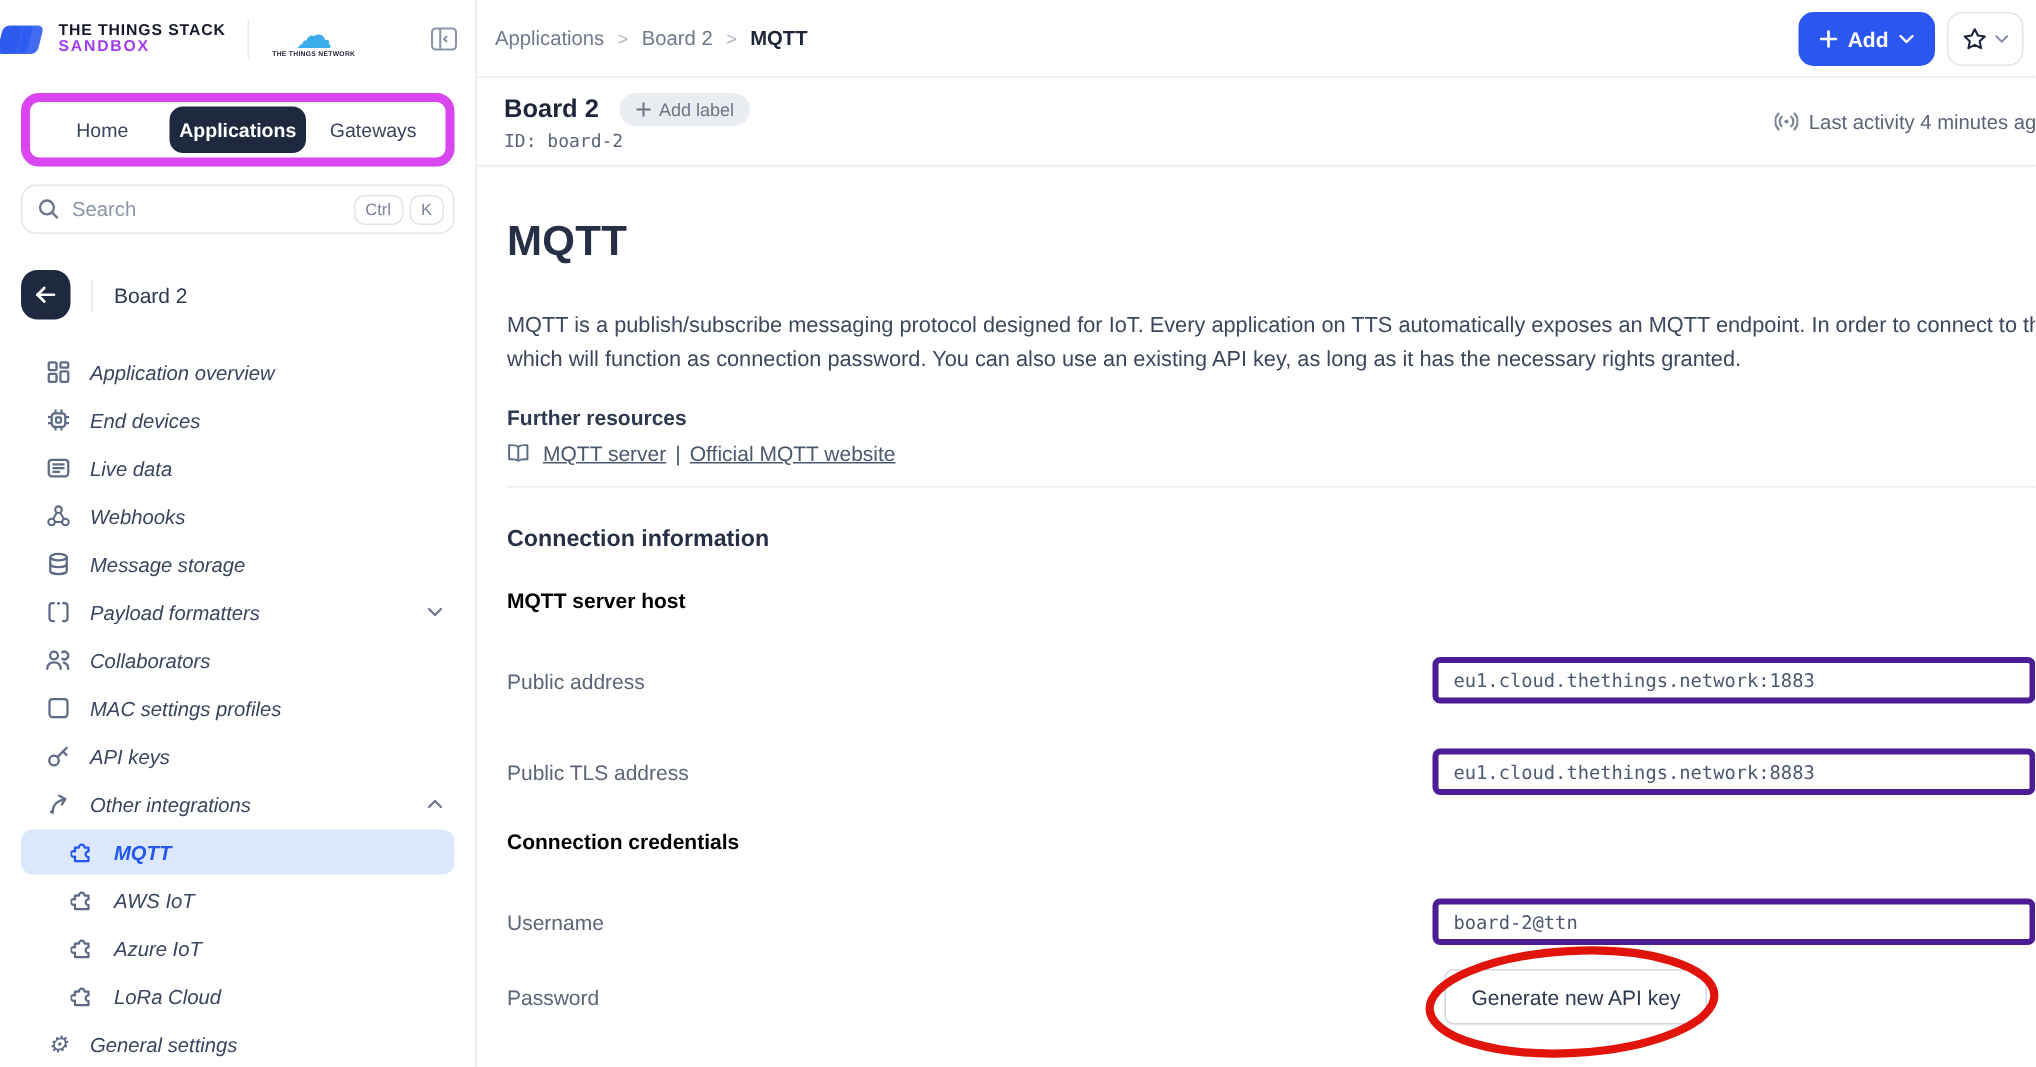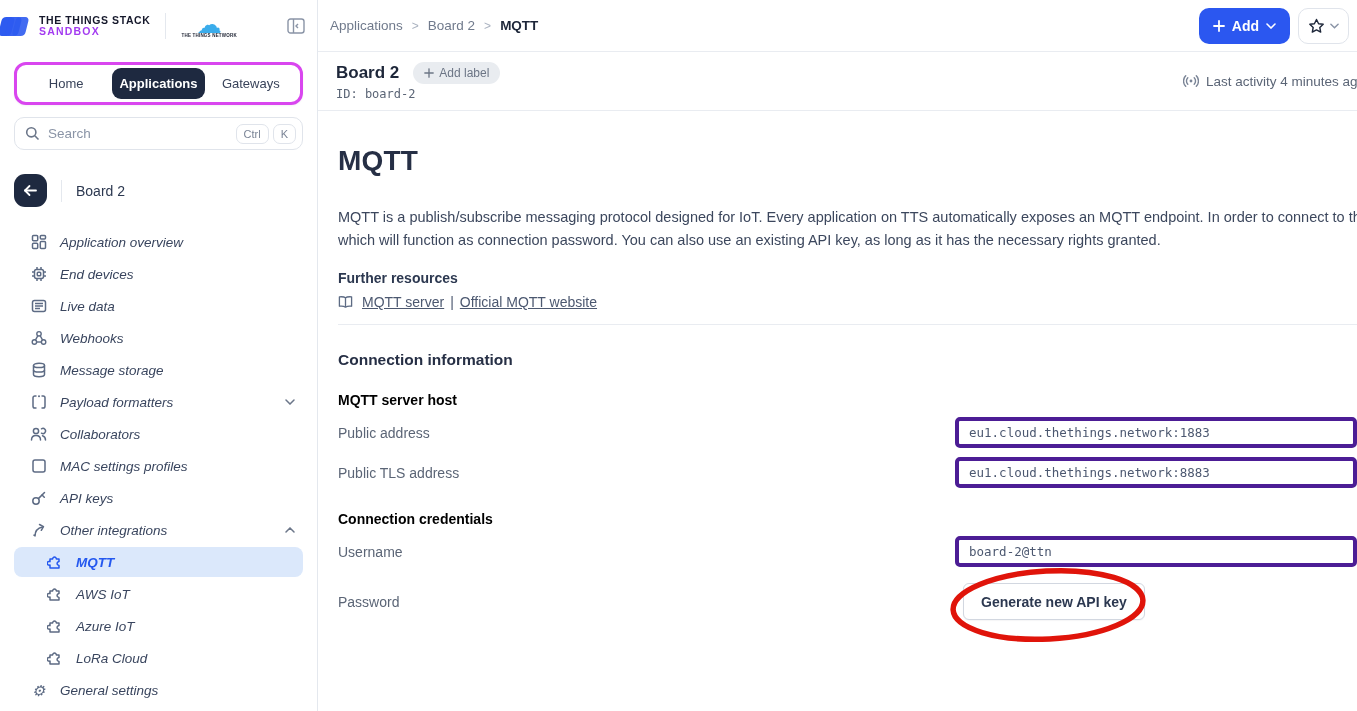--- a/index.html
+++ b/index.html
@@ -23,7 +23,7 @@
   .collapse-btn { margin-left:auto; color:#8a94a6; display:flex; align-items:center; cursor:pointer; }
 
   .tabs-row { padding:10px 14px 4px; }
-  .tabs { display:flex; border:3px solid #d946ef; border-radius:12px; background:#fff;
+  .tabs { display:flex; border:6px solid #d946ef; border-radius:12px; background:#fff;
     box-shadow:0 1px 2px rgba(20,30,60,.05); padding:3px; }
   .tab { flex:1; text-align:center; font-size:13px; padding:8px 0; border-radius:9px; color:#39435a; cursor:pointer; }
   .tab.active { background:#1e2940; color:#fff; font-weight:bold; }

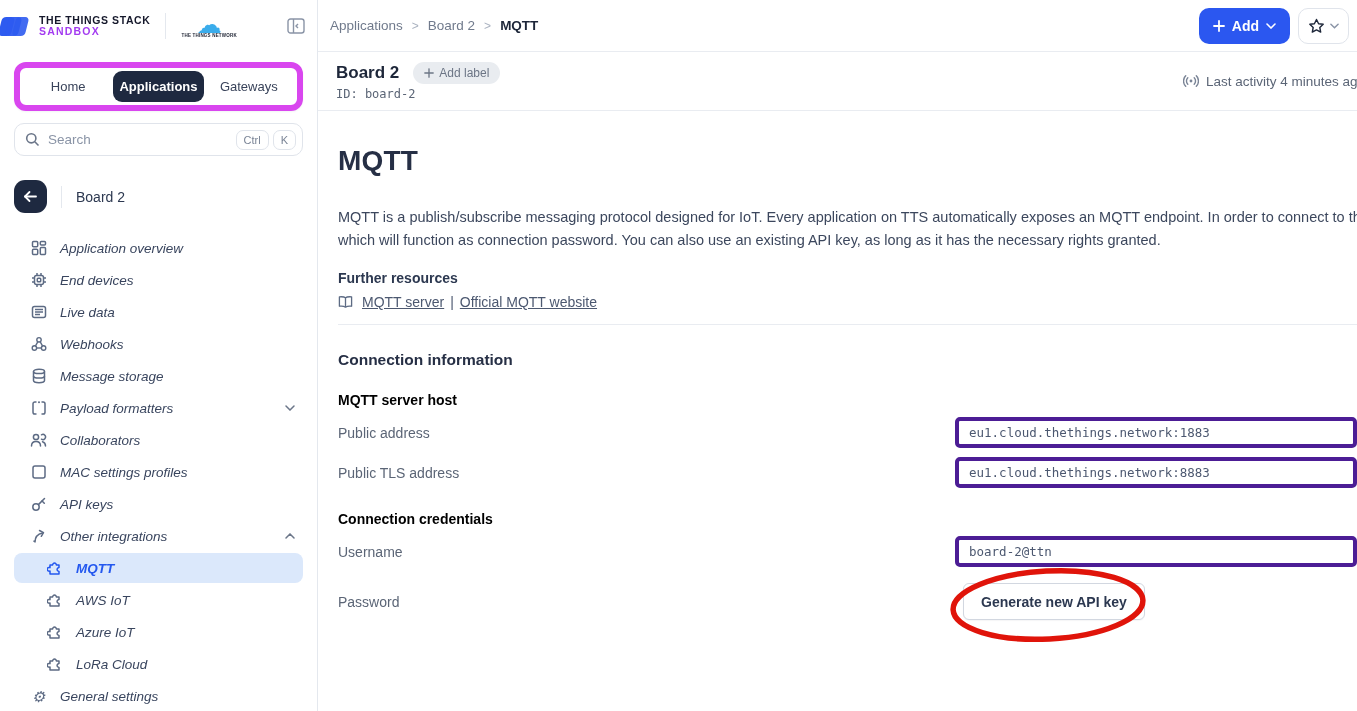--- a/index.html
+++ b/index.html
@@ -90,7 +90,7 @@
   .sec-head { margin-top:26px; font-size:15.5px; font-weight:bold; color:#262f45; }
   .sub-head { margin-top:23px; font-size:14px; font-weight:bold; color:#000000; }
 
-  .field-row { display:flex; align-items:center; margin-top:9px; }
+  .field-row { display:flex; align-items:center; margin-top:30px; }
   .field-label { width:617px; min-width:617px; font-size:14px; color:#5b6576; }
   .ti { width:600px; height:31px; border:4px solid #4c1d95; border-radius:5px; padding:0 10px;
     font-family:"DejaVu Sans Mono", monospace; font-size:12.5px; color:#4c5870; background:#fff; outline:none; }

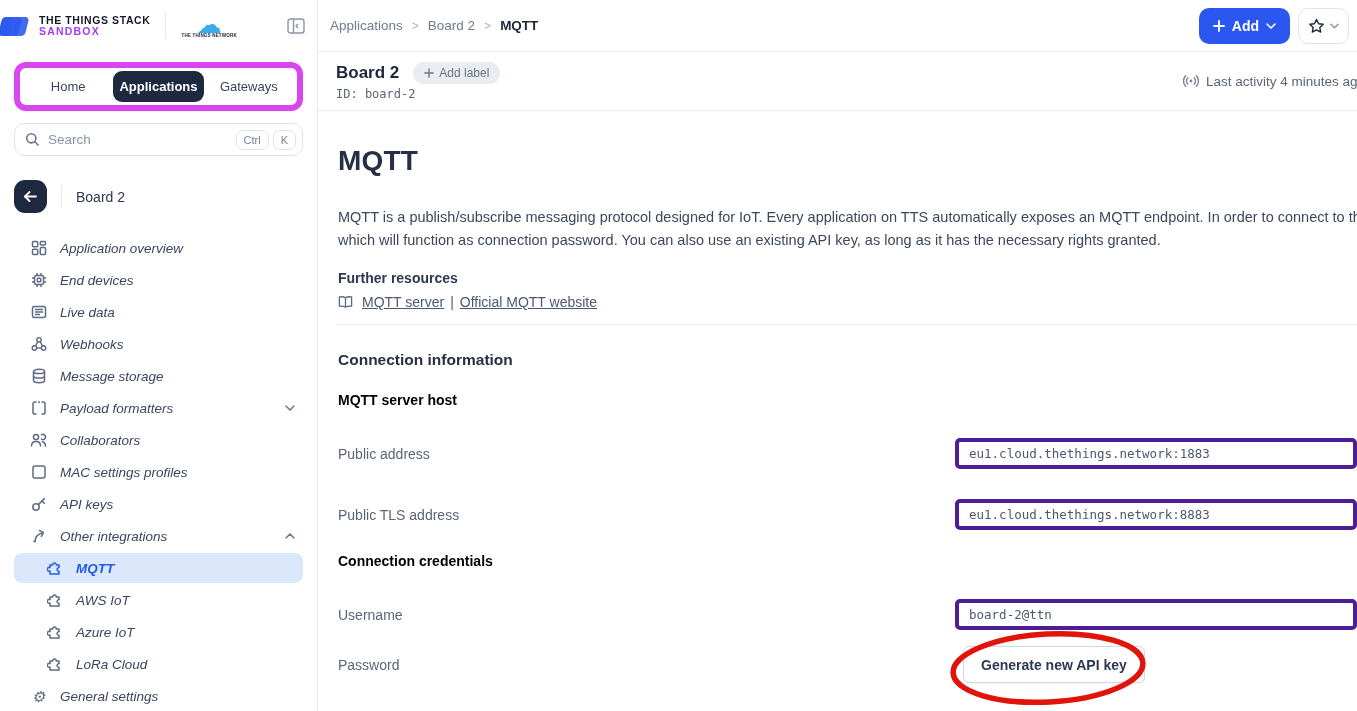--- a/index.html
+++ b/index.html
@@ -96,7 +96,7 @@
     font-family:"DejaVu Sans Mono", monospace; font-size:12.5px; color:#4c5870; background:#fff; outline:none; }
   .btn-wrap { position:relative; width:200px; height:66px; display:flex; align-items:center; }
   .gen-btn { position:absolute; left:8px; top:14px; background:#fff; border:1px solid #d2d7e0; border-radius:6px;
-    height:37px; padding:0 17px; font-size:14px; font-weight:bold; color:#2c3850; cursor:pointer;
+    height:37px; padding:0 17px; font-size:14px; font-weight:normal; color:#2c3850; cursor:pointer;
     font-family:"Liberation Sans", sans-serif; box-shadow:0 1px 1px rgba(20,30,60,.04); }
   .annotation { position:absolute; left:-14px; top:-7px; pointer-events:none; }
 

